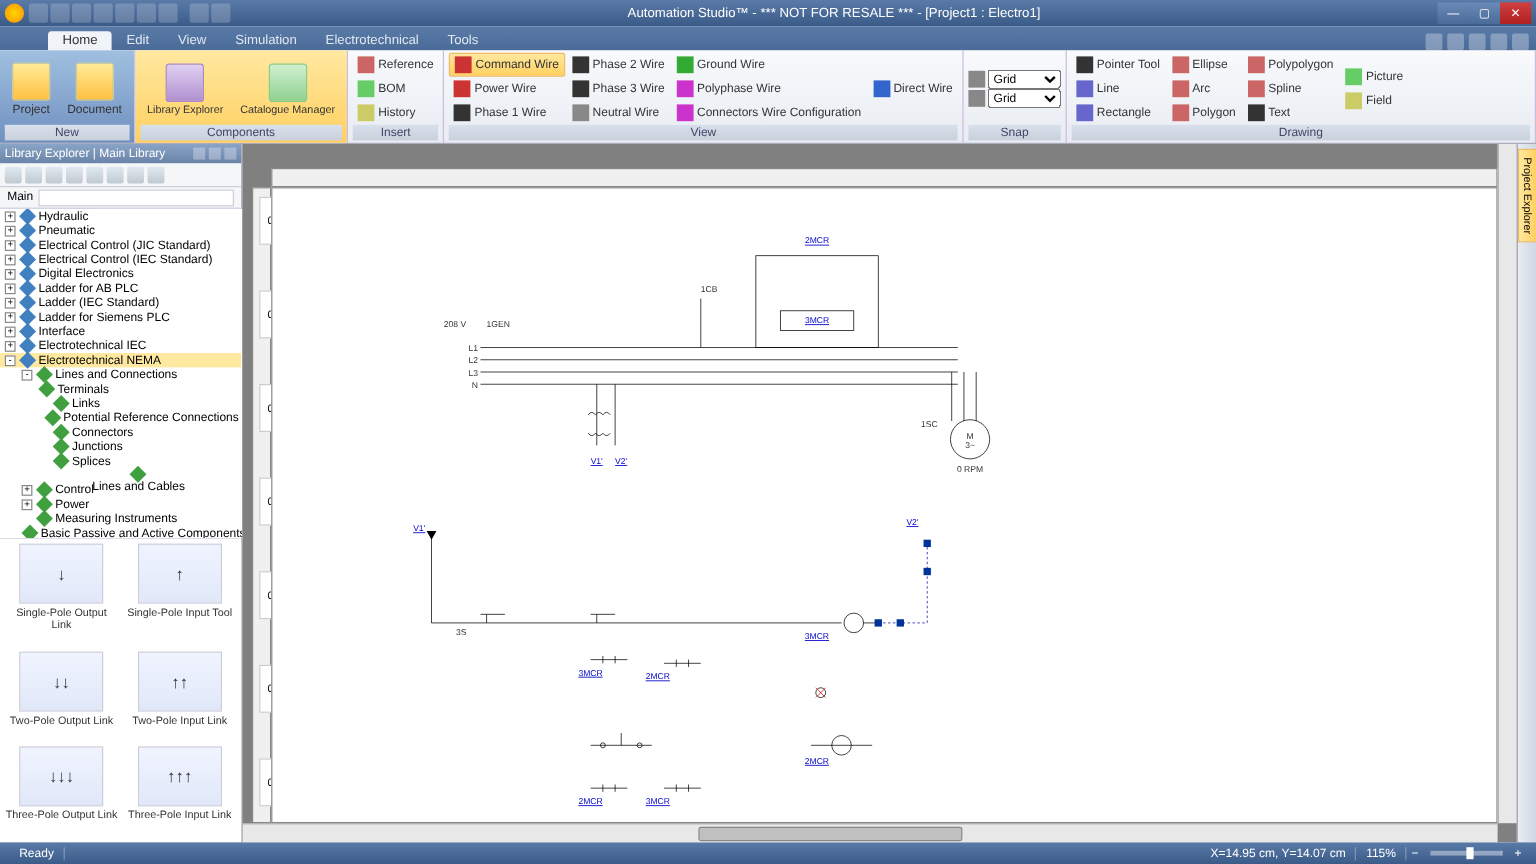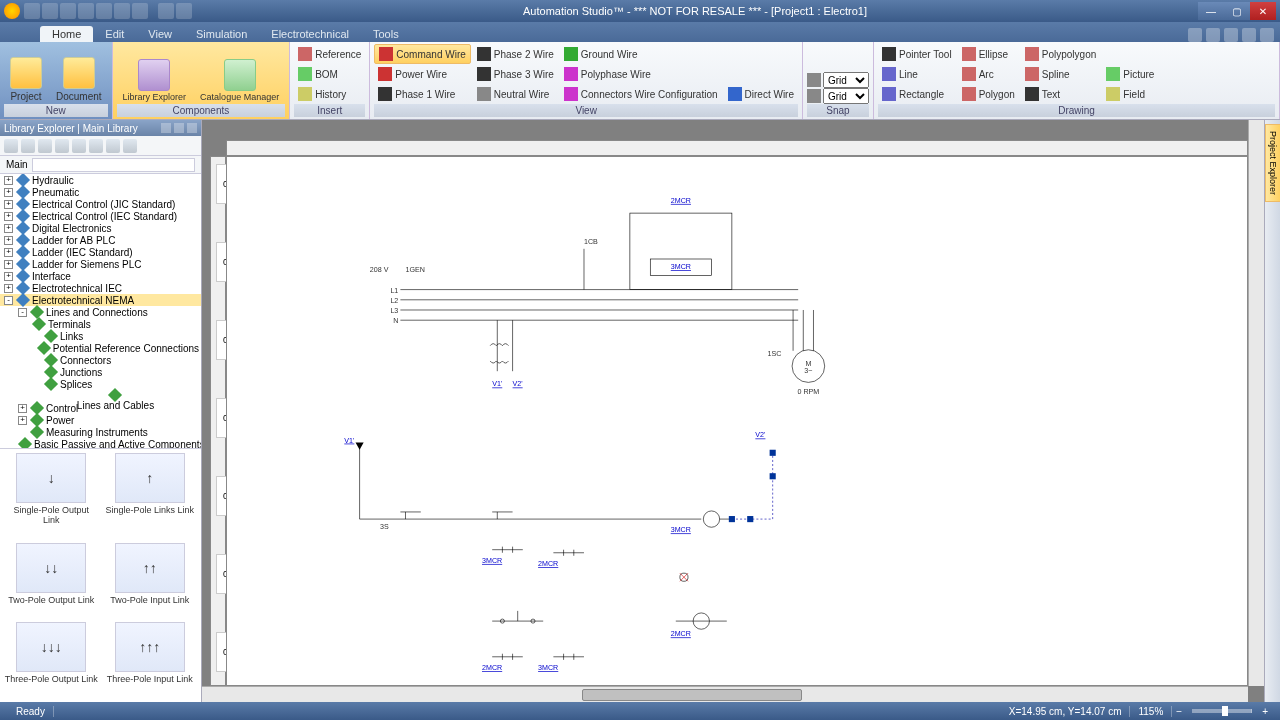--- a/index.html
+++ b/index.html
@@ -25,7 +25,7 @@
 
 .ribbon { height: 78px; background: linear-gradient(to bottom, #f8fafc, #e8ecf2); border-bottom: 1px solid #aab; display: flex; }
 .rgroup { border-right: 1px solid #cbd; padding: 2px 4px; display: flex; flex-direction: column; }
-.rgroup-content { flex: 1; display: flex; align-items: flex-end; gap: 2px; }
+.rgroup-content { flex: 1; display: flex; align-items: center; gap: 2px; }
 .rgroup-label { text-align: center; font-size: 10px; color: #446; background: linear-gradient(to bottom, #d8e0ec, #c8d0dc); padding: 1px 0; }
 .big-btn { display: flex; flex-direction: column; align-items: center; padding: 2px 6px; font-size: 10px; color: #333; min-width: 40px; }
 .big-btn-icon { width: 32px; height: 32px; background: linear-gradient(to bottom, #ffeb99, #ffc040); border: 1px solid #cc9; border-radius: 3px; margin-bottom: 2px; }

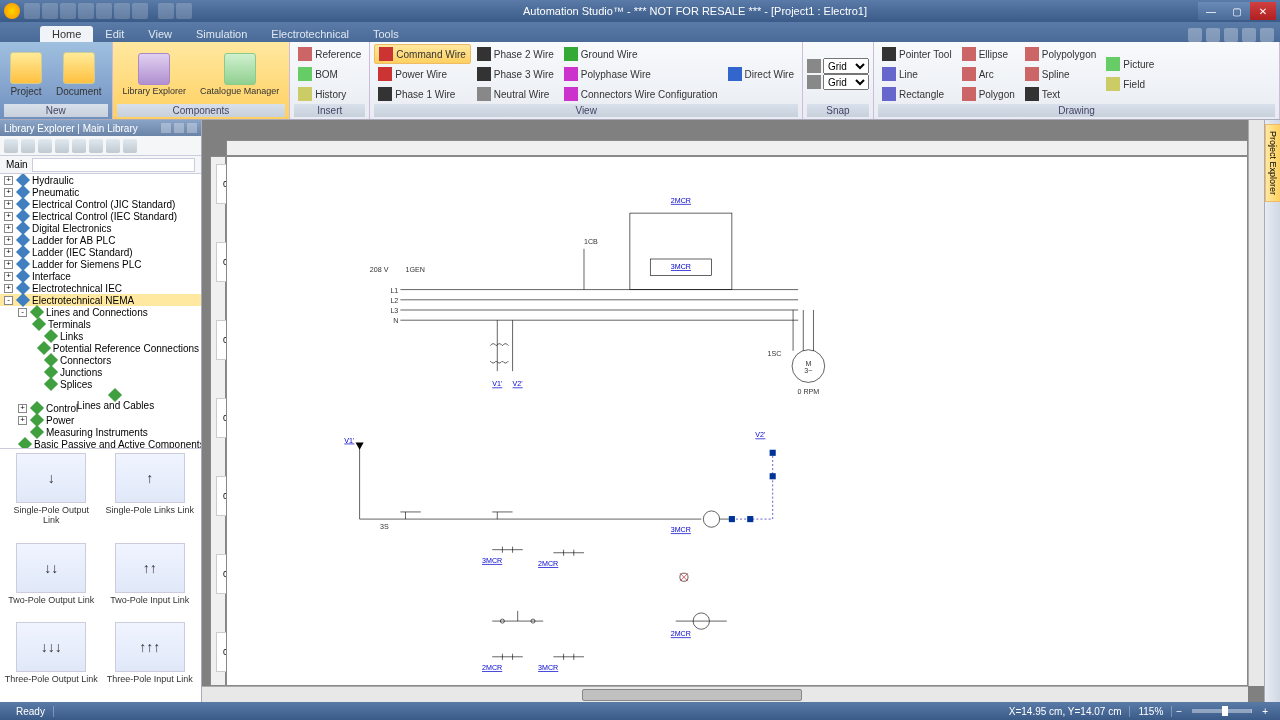--- a/index.html
+++ b/index.html
@@ -42,7 +42,7 @@
 .wire-mag { background: #c3c; }
 .wire-gray { background: #888; }
 .snap-combo { display: flex; align-items: center; gap: 2px; font-size: 10px; }
-.snap-combo select { font-size: 10px; width: 46px; height: 16px; }
+.snap-combo select { font-size: 10px; width: 61px; height: 16px; }
 
 
 .panel-hdr { height: 16px; background: linear-gradient(to bottom, #8aa4c8, #6a84a8); color: white; font-size: 10px; padding: 1px 4px; display: flex; align-items: center; }

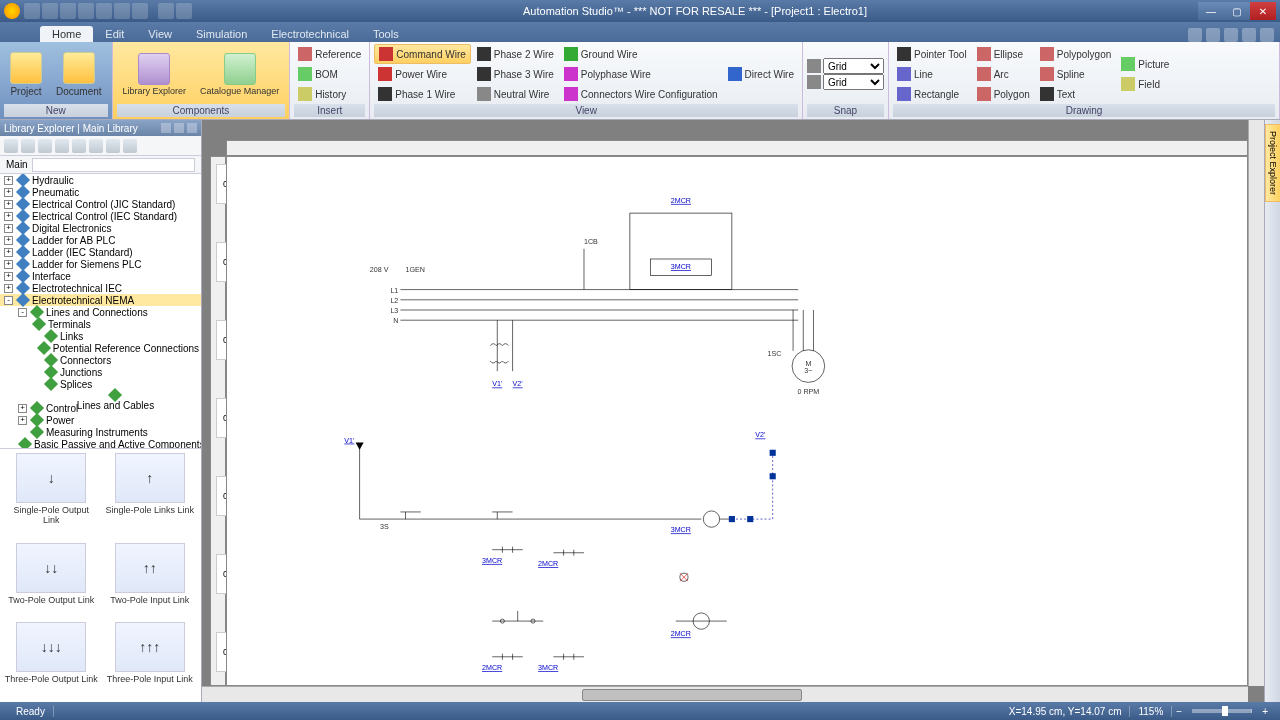--- a/index.html
+++ b/index.html
@@ -457,7 +457,7 @@
         </div>
         <div class="pv-item">
           <div class="pv-box">↑</div>
-          <div>Single-Pole Links Link</div>
+          <div>Single-Pole Input Tool</div>
         </div>
         <div class="pv-item">
           <div class="pv-box">↓↓</div>

